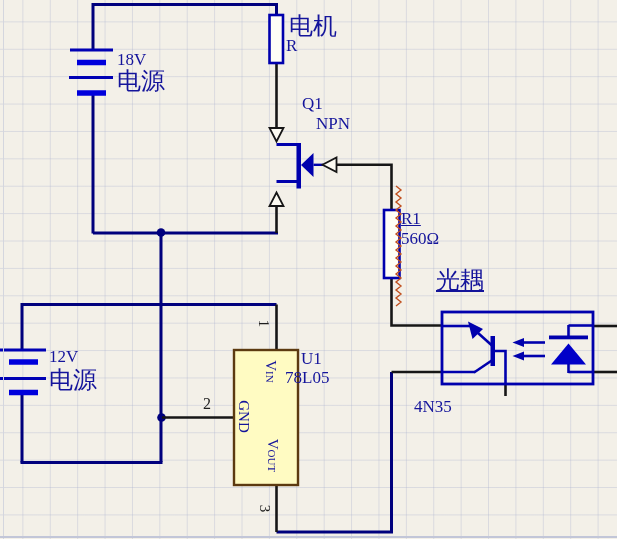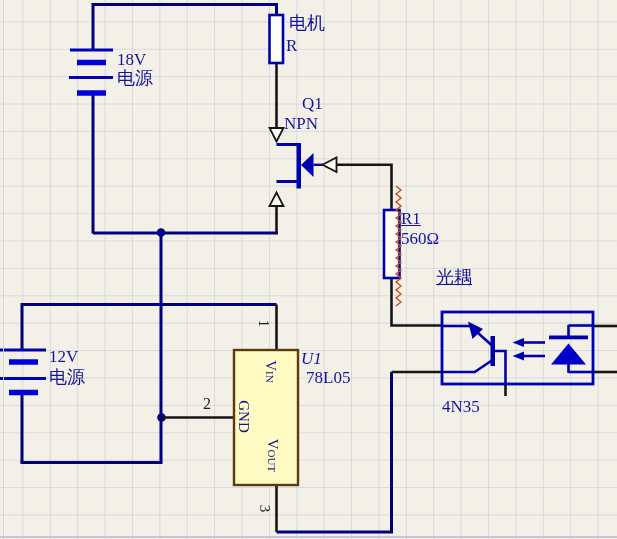--- a/index.html
+++ b/index.html
@@ -17,7 +17,7 @@
   }
   #schem{position:absolute;left:0;top:0;}
   .lbl{position:absolute;color:#14149b;font-size:17px;line-height:1.05;white-space:nowrap;}
-  .lbl.cn{font-size:18px;}
+  .lbl.cn{font-size:24px;}
   .pinnum{position:absolute;color:#1d1d1d;font-size:15px;line-height:1;white-space:nowrap;}
   .pinname{position:absolute;color:#14149b;font-size:15px;line-height:1;white-space:nowrap;text-align:center;}
   .rot{transform:rotate(90deg);transform-origin:center center;}

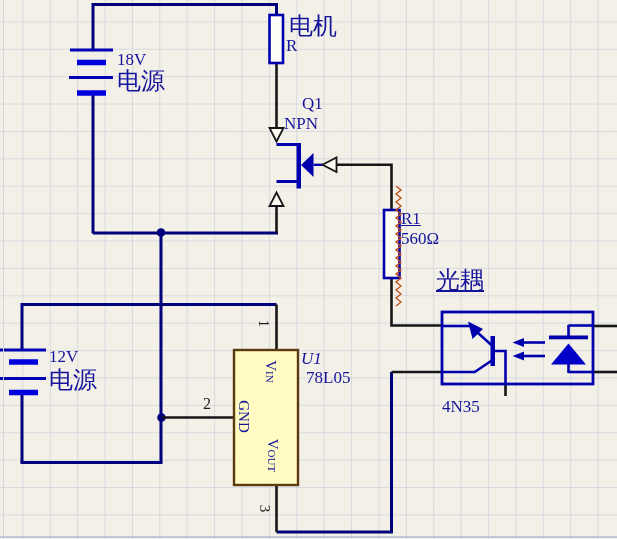--- a/index.html
+++ b/index.html
@@ -137,7 +137,7 @@
   <div class="lbl" style="left:286px;top:37px;">R</div>
 
   <div class="lbl" style="left:302px;top:95px;font-family:Liberation Serif, serif;">Q1</div>
-  <div class="lbl" style="left:284px;top:115px;">NPN</div>
+  <div class="lbl" style="left:316px;top:115px;">NPN</div>
 
   <div class="lbl" style="left:401px;top:210px;text-decoration:underline;">R1</div>
   <div class="lbl" style="left:401px;top:230px;">560Ω</div>

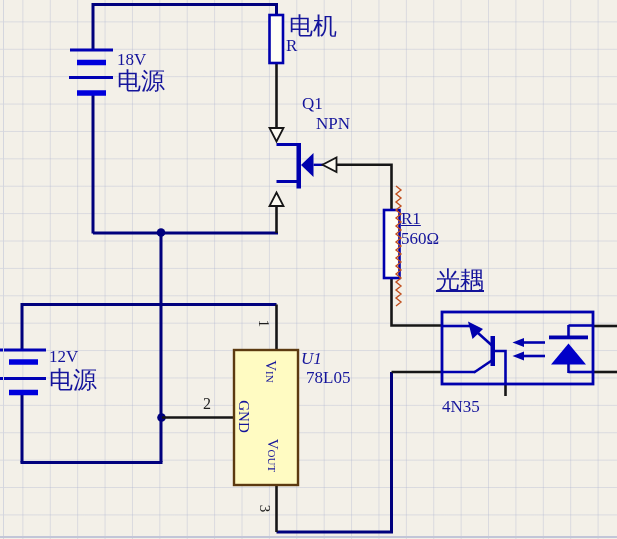--- a/index.html
+++ b/index.html
@@ -145,7 +145,7 @@
   <div class="lbl cn" style="left:436px;top:268px;text-decoration:underline;">光耦</div>
   <div class="lbl" style="left:442px;top:398px;">4N35</div>
 
-  <div class="lbl" style="left:301px;top:350px;font-style:italic;">U1</div>
+  <div class="lbl" style="left:301px;top:350px;">U1</div>
   <div class="lbl" style="left:306px;top:369px;">78L05</div>
 
   <div class="pinnum rot" style="left:253px;top:316px;width:20px;text-align:center;">1</div>

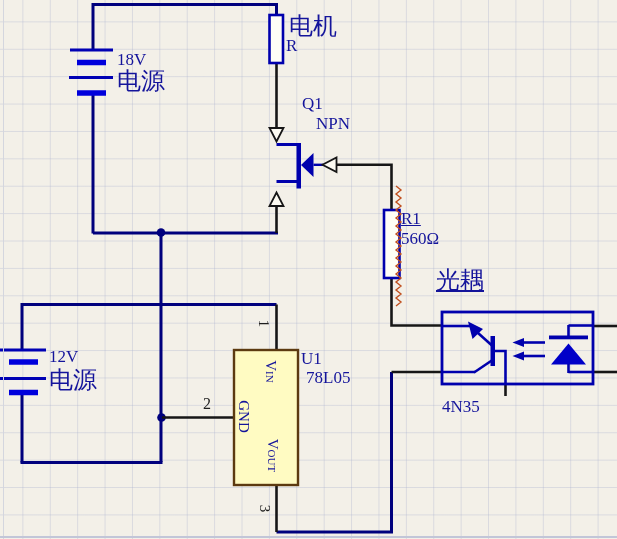--- a/index.html
+++ b/index.html
@@ -146,7 +146,7 @@
   <div class="lbl" style="left:442px;top:398px;">4N35</div>
 
   <div class="lbl" style="left:301px;top:350px;">U1</div>
-  <div class="lbl" style="left:306px;top:369px;">78L05</div>
+  <div class="lbl" style="left:285px;top:369px;">78L05</div>
 
   <div class="pinnum rot" style="left:253px;top:316px;width:20px;text-align:center;">1</div>
   <div class="pinnum" style="left:203px;top:396px;font-size:16px;">2</div>

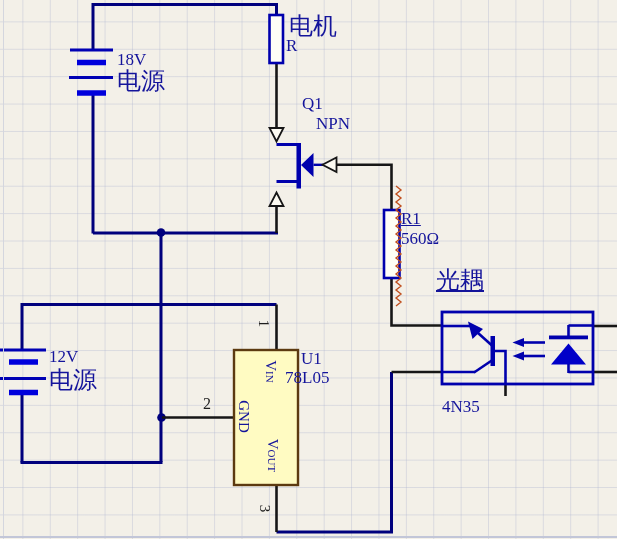--- a/index.html
+++ b/index.html
@@ -143,7 +143,7 @@
   <div class="lbl" style="left:401px;top:230px;">560Ω</div>
 
   <div class="lbl cn" style="left:436px;top:268px;text-decoration:underline;">光耦</div>
-  <div class="lbl" style="left:442px;top:398px;">4N35</div>
+  <div class="lbl" style="left:414px;top:398px;">4N35</div>
 
   <div class="lbl" style="left:301px;top:350px;">U1</div>
   <div class="lbl" style="left:285px;top:369px;">78L05</div>

